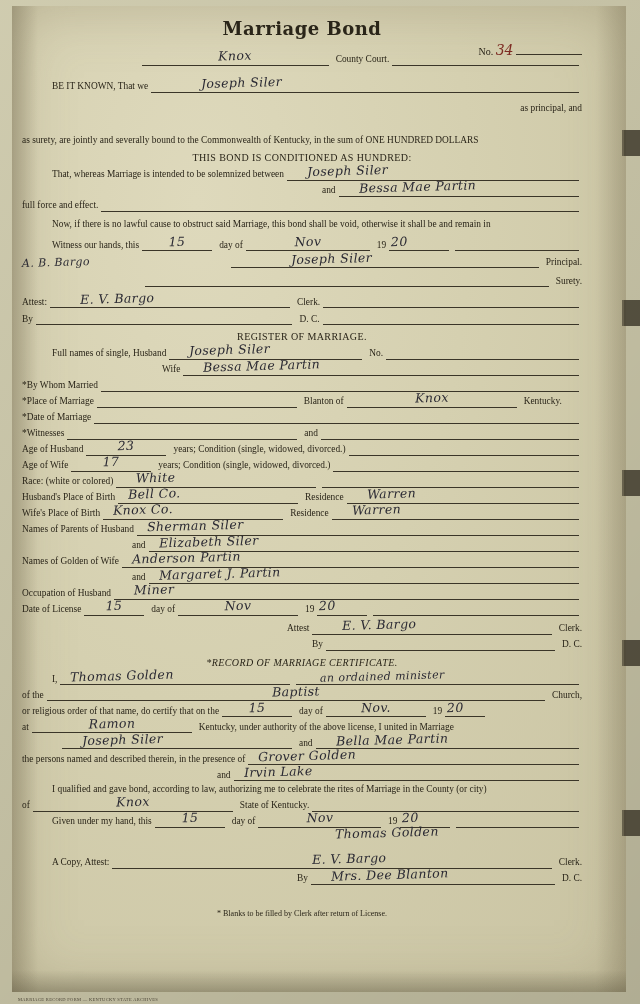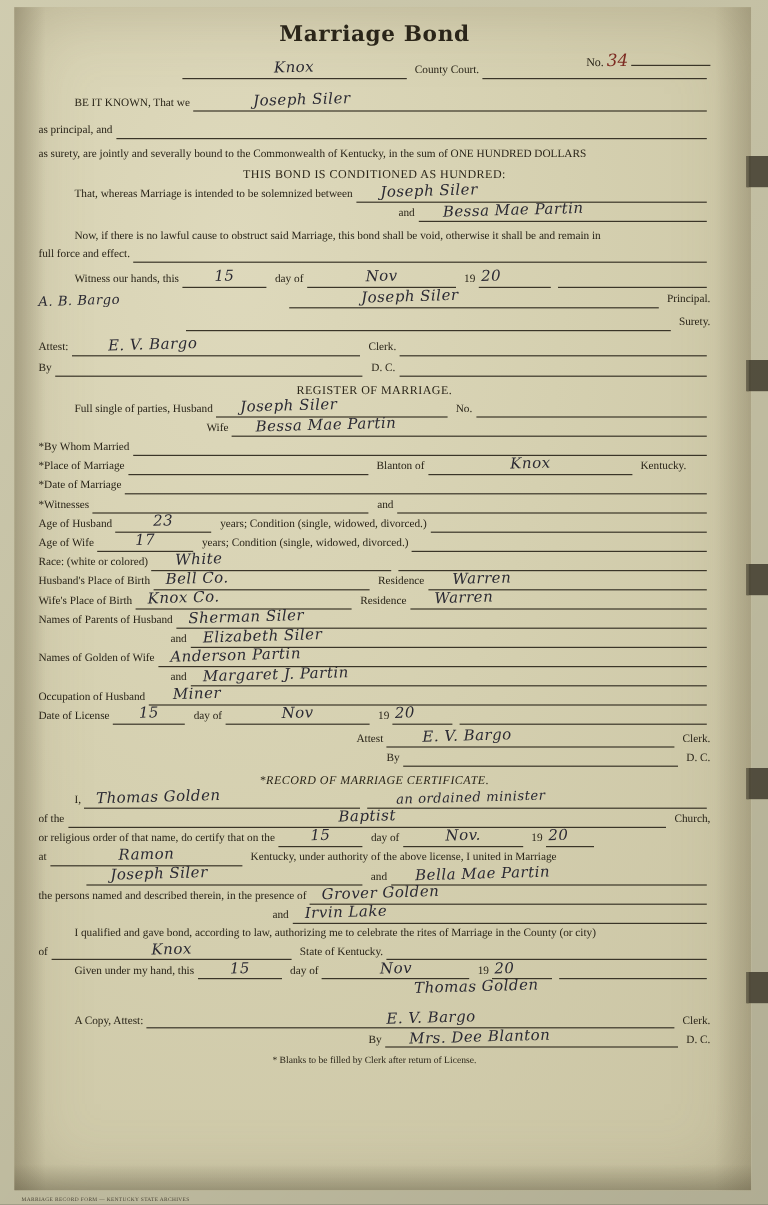--- a/index.html
+++ b/index.html
@@ -56,7 +56,7 @@
   }
   .content {
     position: absolute;
-    left: 32px;
+    left: 22px;
     top: 18px;
     width: 560px;
     font-size: 9.4px;

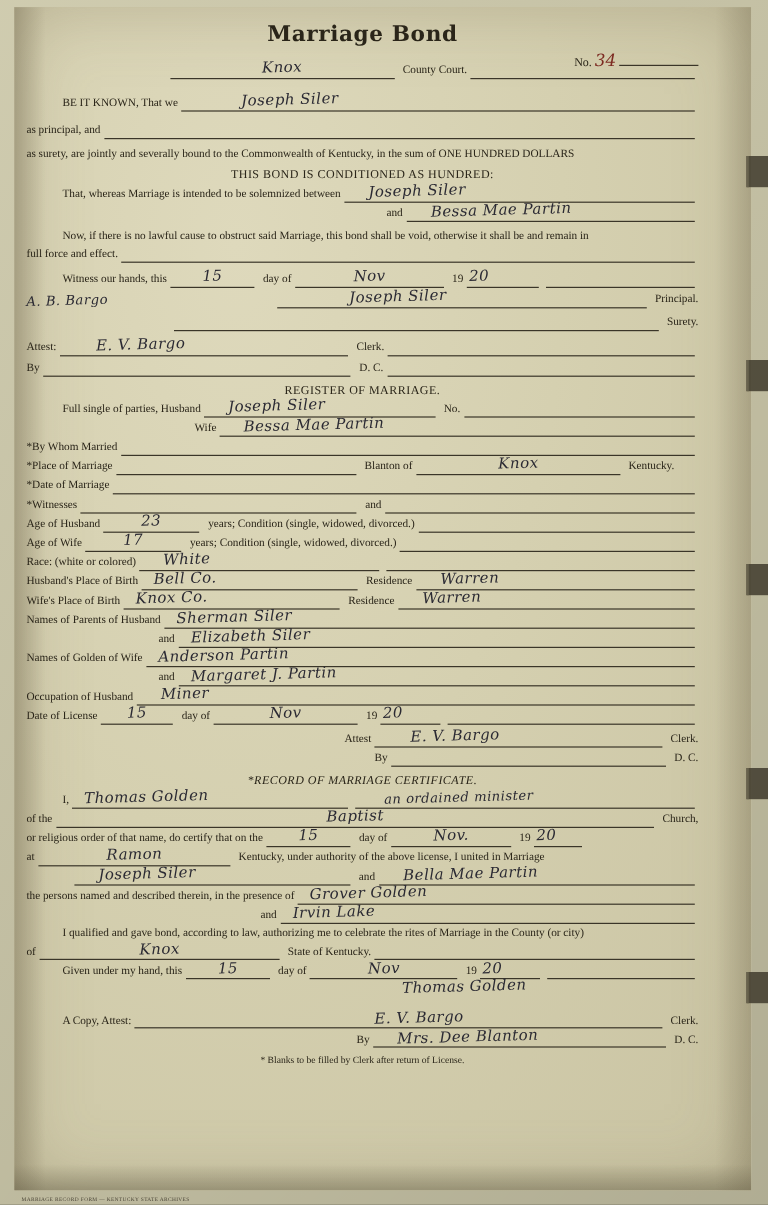--- a/index.html
+++ b/index.html
@@ -176,7 +176,7 @@
       </div>
     </div>
 
-    <div class="row" style="margin-top:10px;">
+    <div class="row" style="margin-top:10px;flex-direction:column;">
       <div class="lbl">as principal, and</div>
       <div class="line"></div>
     </div>

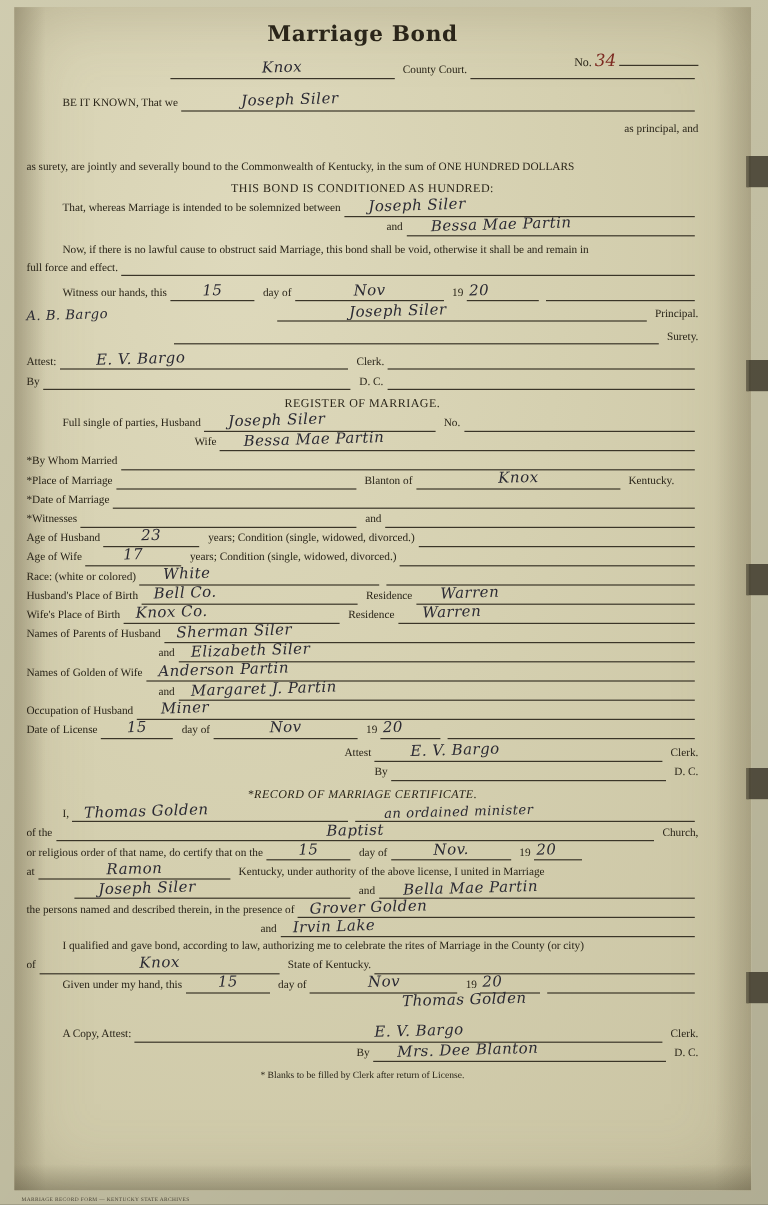--- a/index.html
+++ b/index.html
@@ -201,12 +201,12 @@
       </div>
     </div>
 
+    <div class="row" style="margin-top:2px;">
+      <div class="lbl">full force and effect.</div>
+      <div class="line"></div>
+    </div>
     <div class="row" style="margin-top:7px;">
       <div class="lbl indent">Now, if there is no lawful cause to obstruct said Marriage, this bond shall be void, otherwise it shall be and remain in</div>
-    </div>
-    <div class="row" style="margin-top:2px;">
-      <div class="lbl">full force and effect.</div>
-      <div class="line"></div>
     </div>
 
     <div class="row" style="margin-top:8px;">

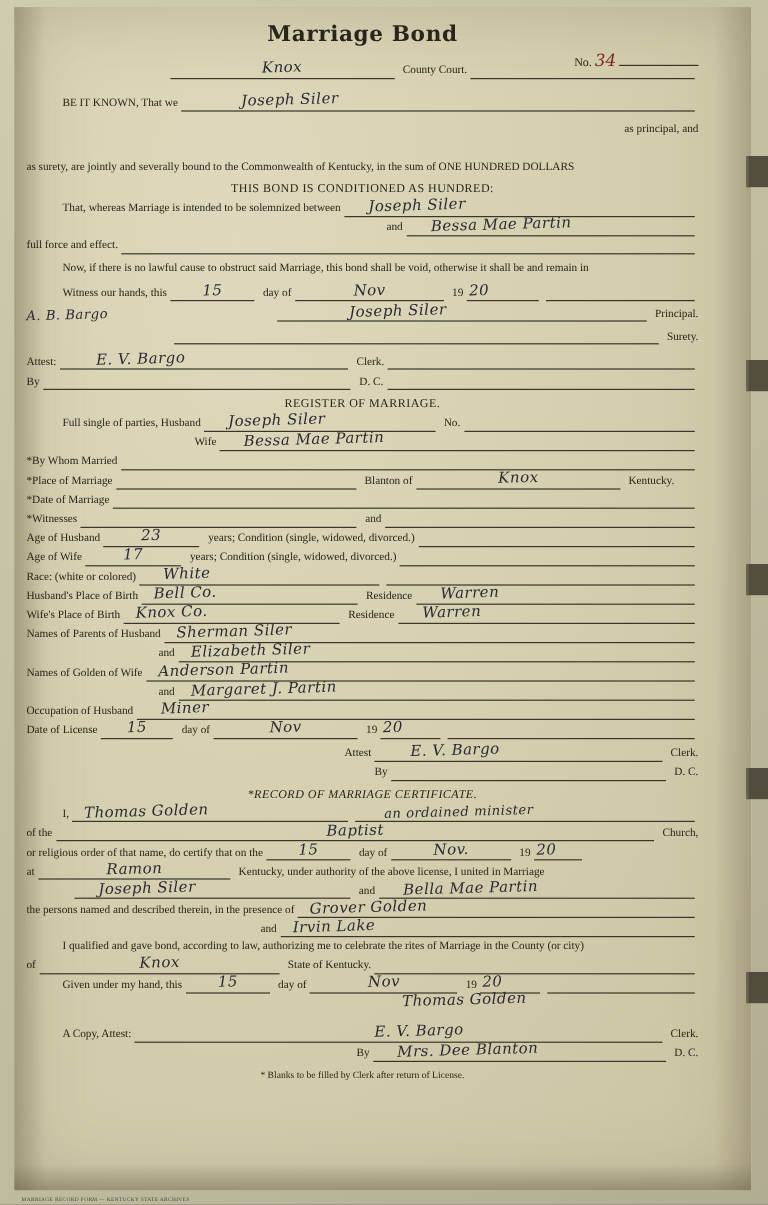--- a/index.html
+++ b/index.html
@@ -260,7 +260,7 @@
     <div class="sec" style="margin-top:6px;">REGISTER OF MARRIAGE.</div>
 
     <div class="row">
-      <div class="lbl indent">Full single of parties, Husband</div>
+      <div class="lbl indent">Full names of single, Husband</div>
       <div class="line" style="max-width:260px;">
         <span class="hand" style="left:20px;">Joseph Siler</span>
       </div>

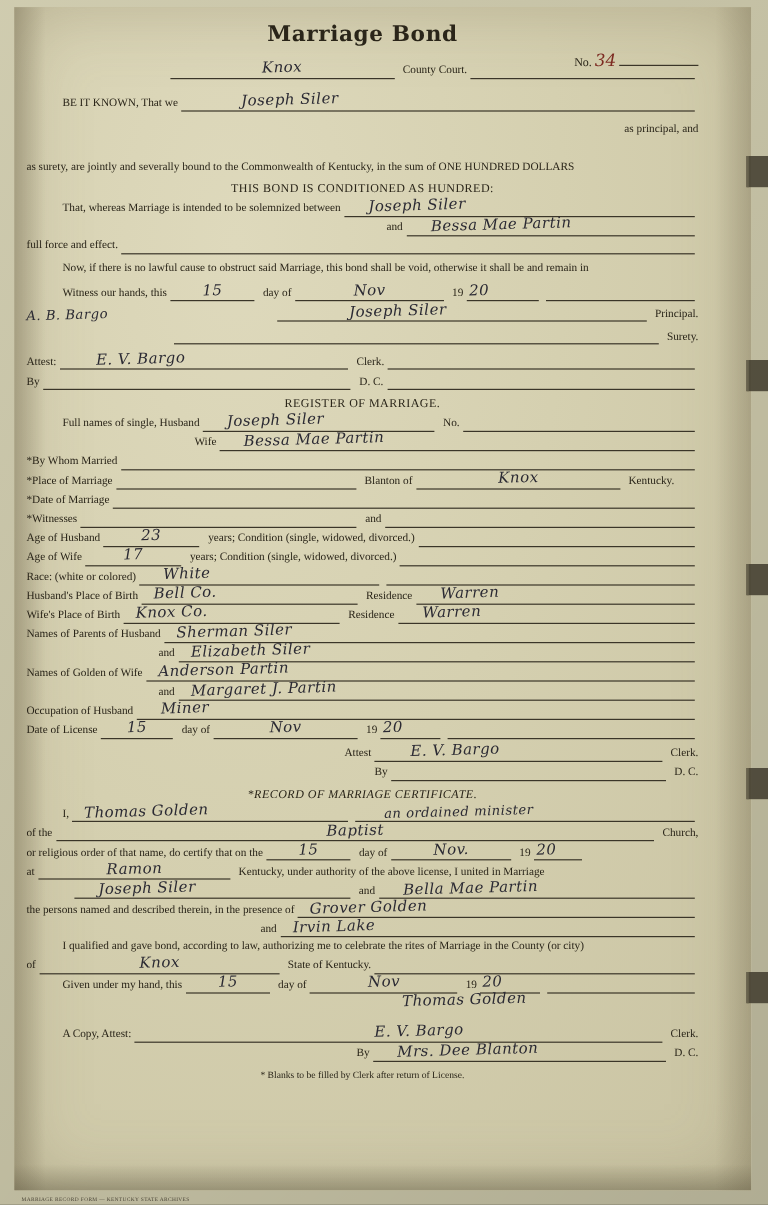--- a/index.html
+++ b/index.html
@@ -128,7 +128,7 @@
   .ul-short { display: inline-block; border-bottom: 1px solid #3a3528; width: 66px; height: 12px; position: relative; }
   .indent { padding-left: 30px; }
   .indent2 { padding-left: 56px; }
-  .footnote { font-size: 8px; margin-top: 6px; text-align: center; }
+  .footnote { font-size: 8px; margin-top: 24px; text-align: center; }
   .tiny-bottom {
     position: absolute;
     left: 18px;

